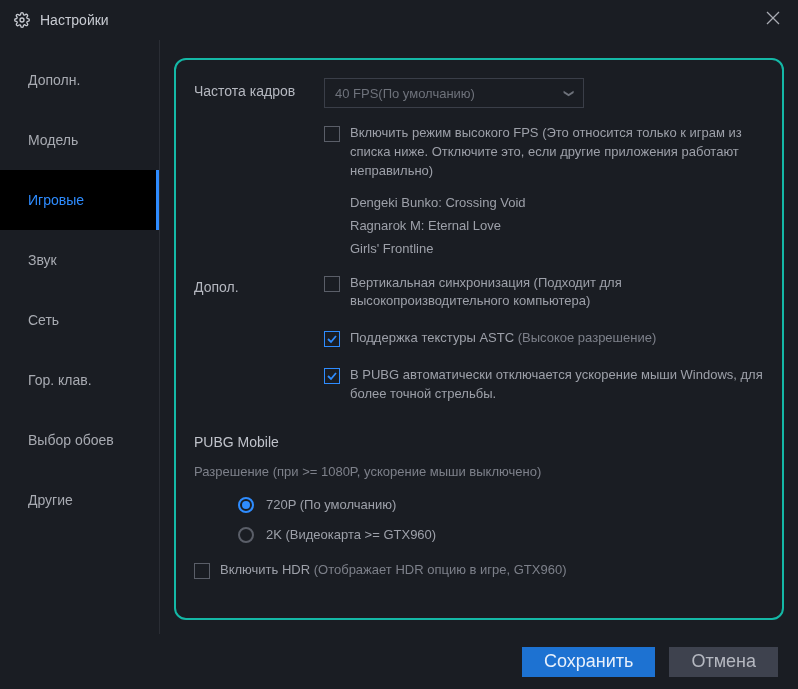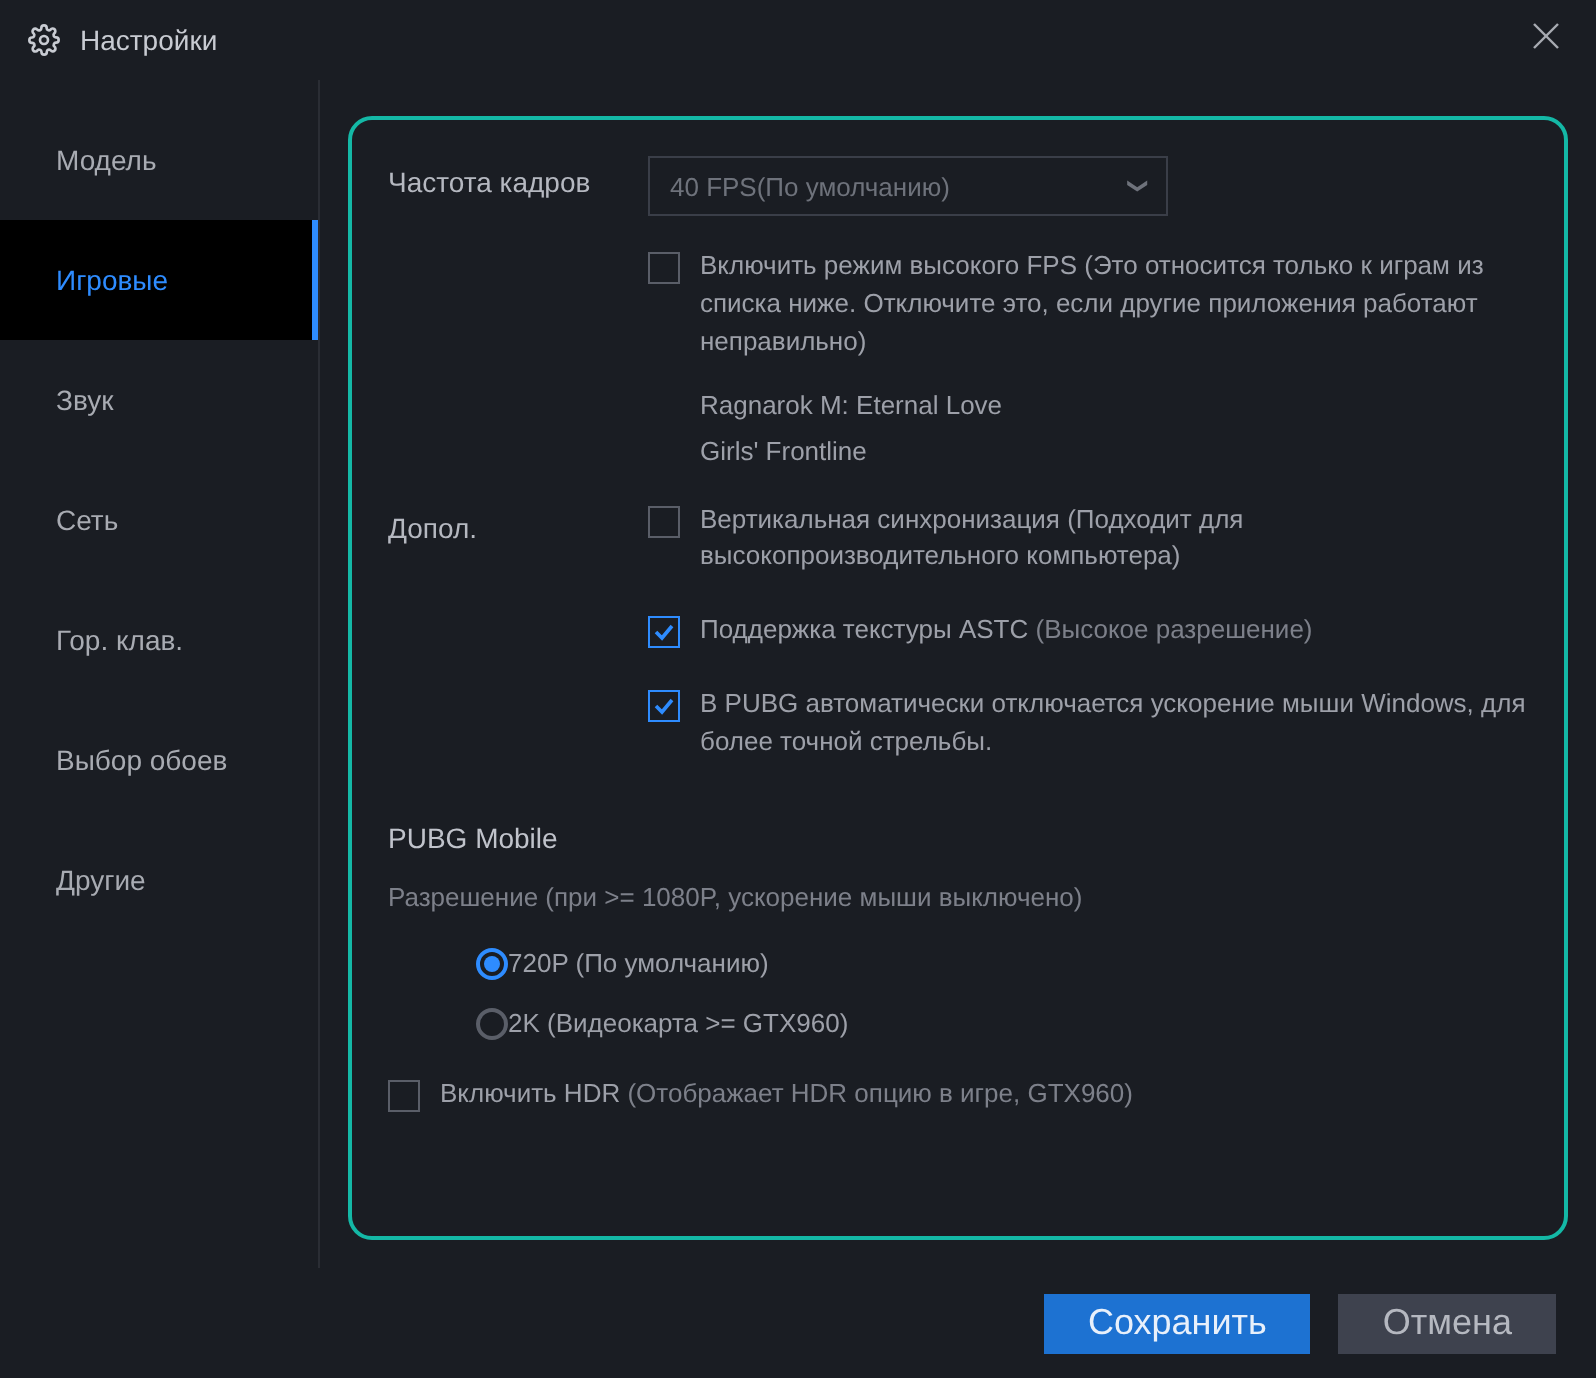--- a/index.html
+++ b/index.html
@@ -62,6 +62,9 @@
 
 <div class="main">
   <div class="sidebar">
+    <div class="side-item">
+        <span>Дополн.</span>
+      </div>
     <div class="side-item">
         <span>Модель</span>
       </div>

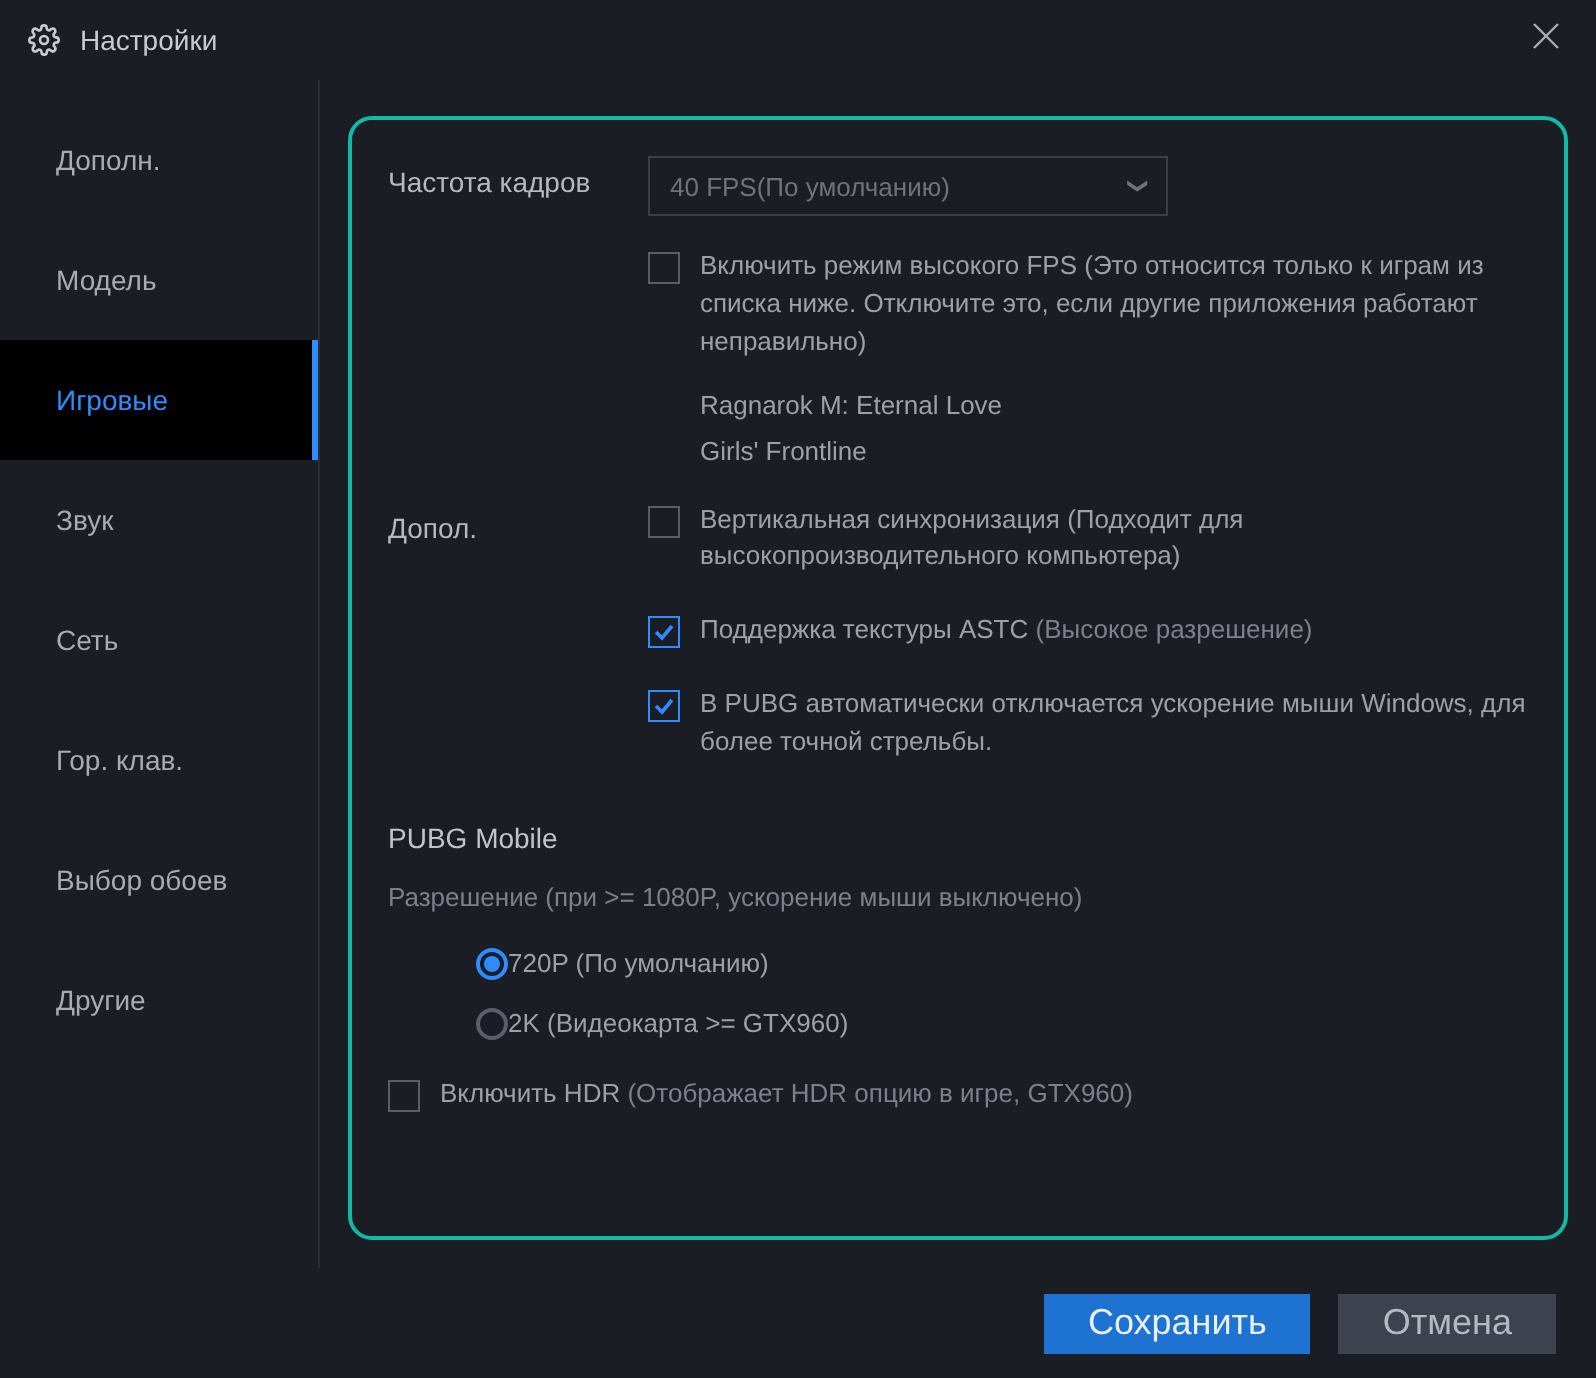--- a/index.html
+++ b/index.html
@@ -109,6 +109,7 @@
             <div class="check-text">Включить режим высокого FPS (Это относится только к играм из списка ниже. Отключите это, если другие приложения работают неправильно)</div>
           </div>
           <div class="game-list">
+            <div>Dengeki Bunko: Crossing Void</div>
             <div>Ragnarok M: Eternal Love</div>
             <div>Girls' Frontline</div>
           </div>

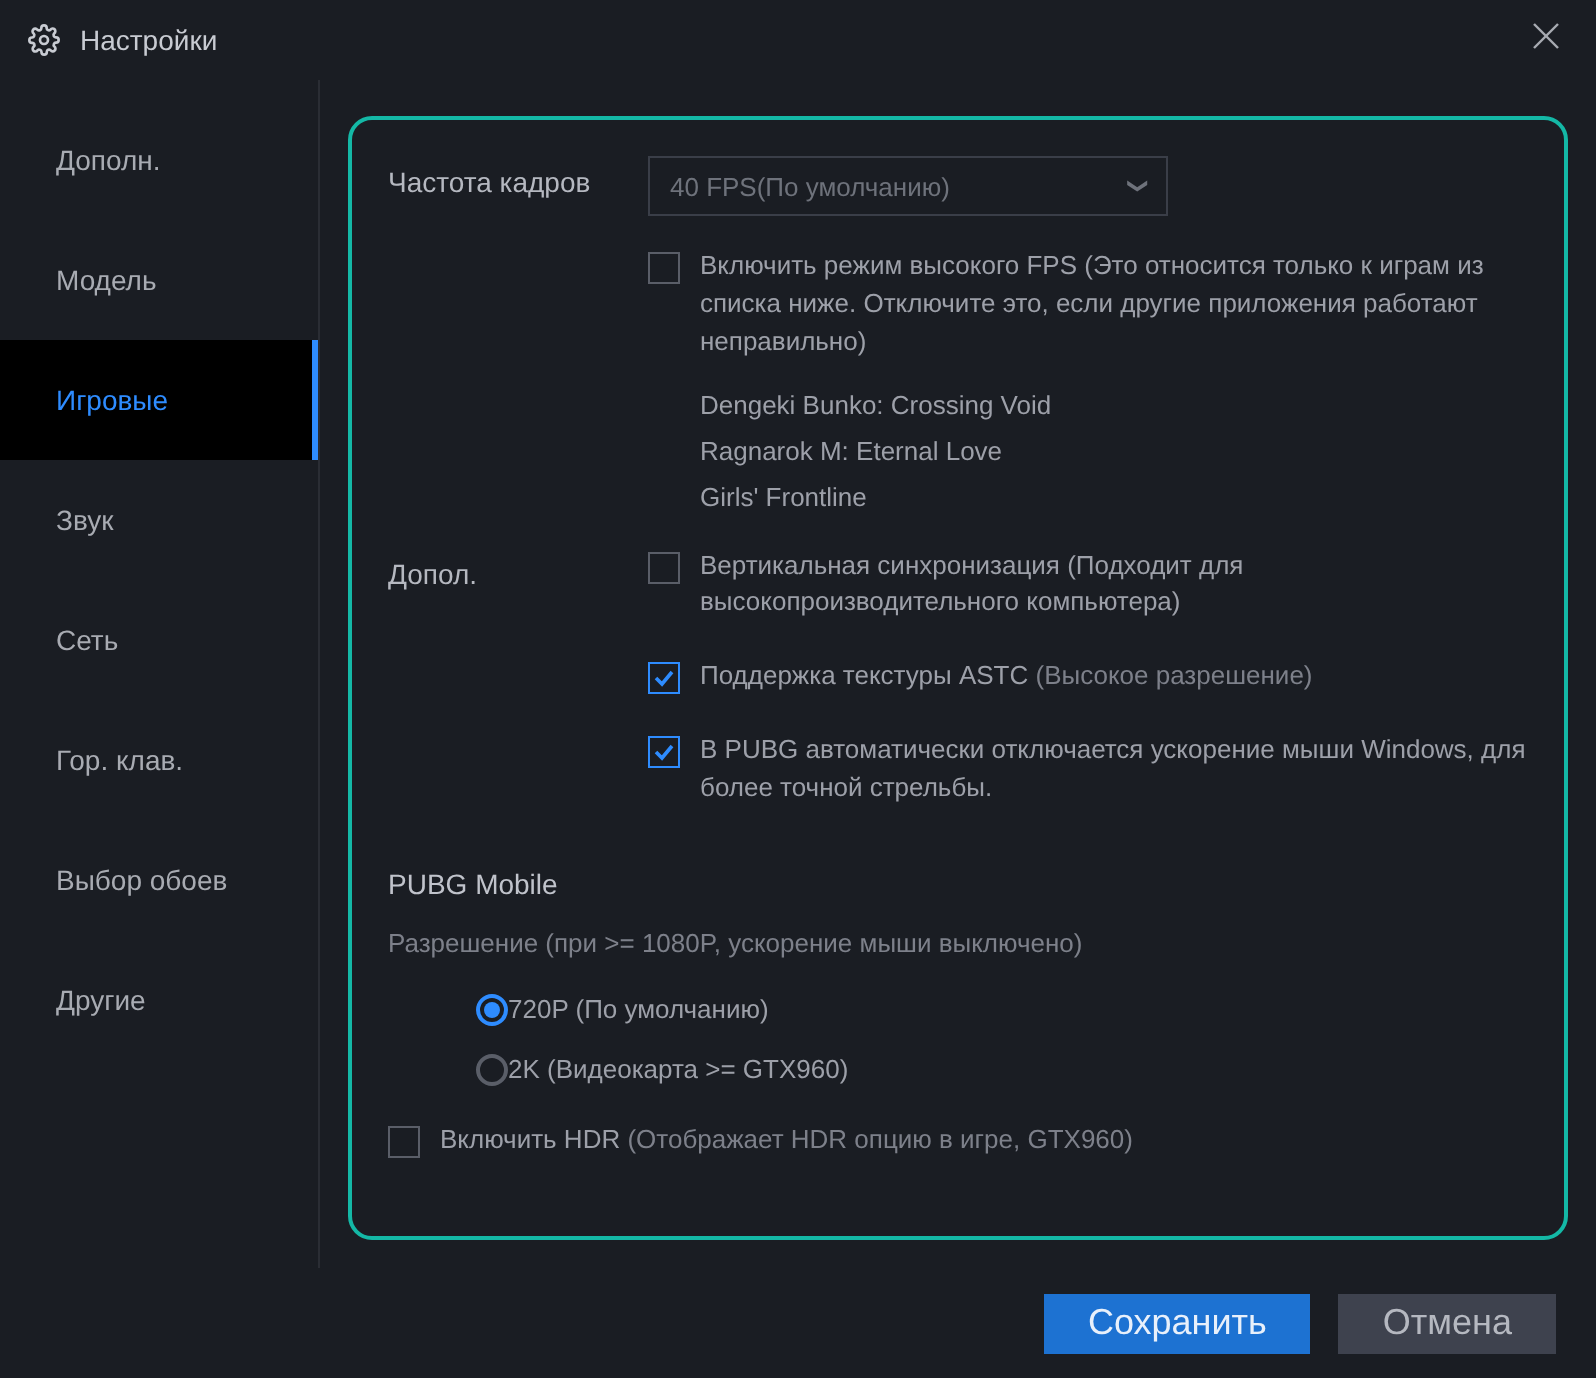--- a/index.html
+++ b/index.html
@@ -30,7 +30,7 @@
 .game-list div { margin-bottom: 8px; }
 .section-title { font-size: 14px; color: #c0c3cb; margin: 10px 0 14px 0; }
 .sub-note { font-size: 13px; color: #7d808a; margin-bottom: 18px; }
-.radio-row { display: flex; align-items: center; margin-bottom: 14px; padding-left: 44px; cursor: pointer; }
+.radio-row { display: flex; align-items: center; gap: 12px; margin-bottom: 14px; padding-left: 44px; cursor: pointer; }
 .radio { width: 16px; height: 16px; border: 2px solid #5a5e68; border-radius: 50%; display: flex; align-items: center; justify-content: center; flex-shrink: 0; }
 .radio.checked { border-color: #2e8cff; }
 .radio.checked::after { content: ""; width: 8px; height: 8px; background: #2e8cff; border-radius: 50%; }

